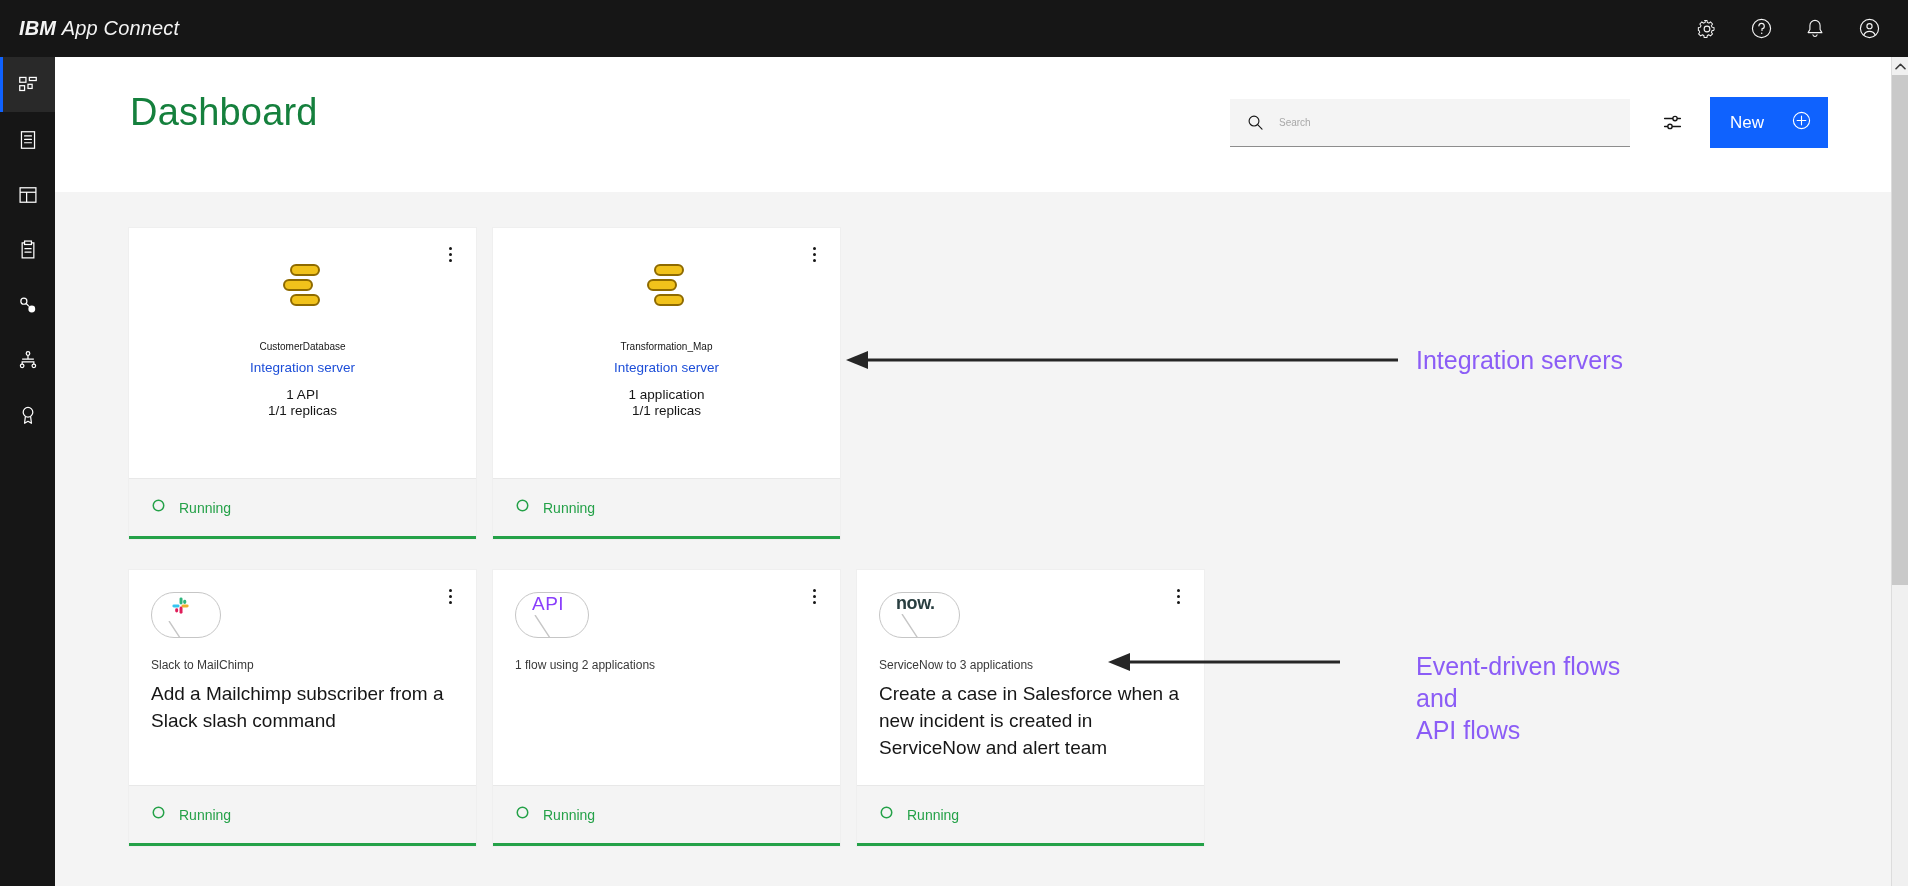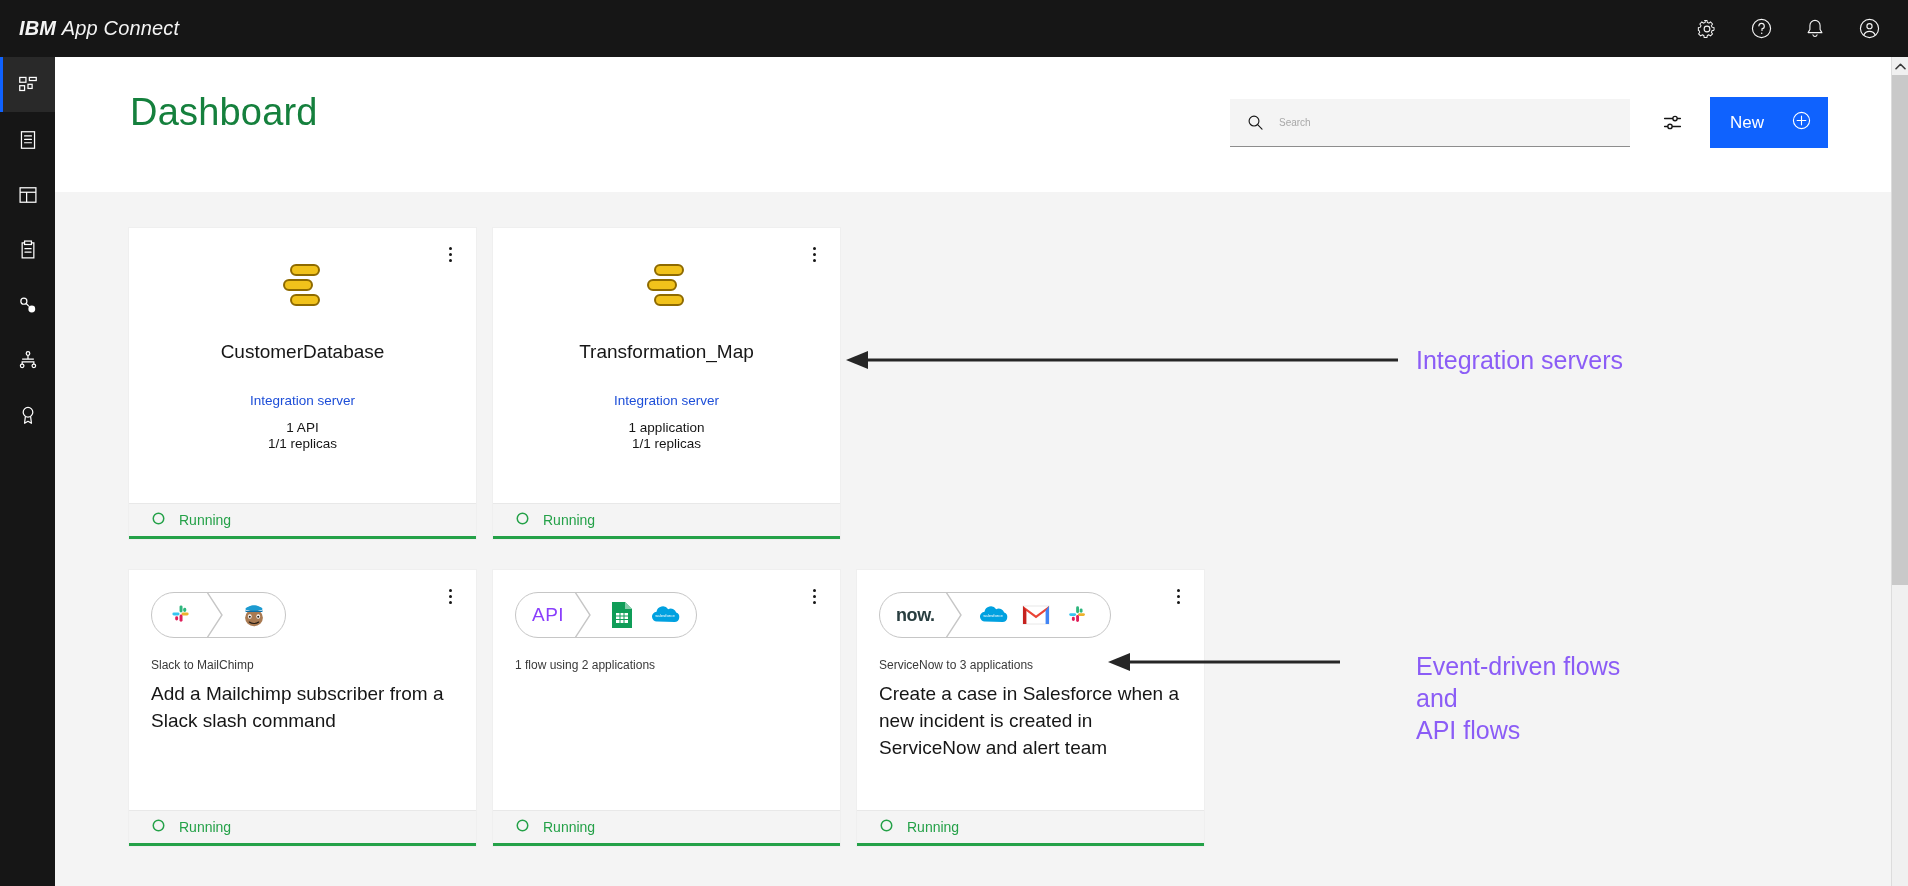--- a/index.html
+++ b/index.html
@@ -108,7 +108,7 @@
     padding-top: 30px;
   }
   .srv-icon { width: 58px; height: 58px; margin-bottom: 25px; }
-  .srv-name { font-size: 19px; color: #161616; margin-bottom: 30px; text-align: center; }
+  .srv-name { font-size: 10px; color: #161616; margin-bottom: 8px; text-align: center; }
   .srv-type { font-size: 13.5px; color: #1d4ed8; margin-bottom: 12px; }
   .srv-meta { font-size: 13.5px; color: #161616; line-height: 1.15; text-align: center; }
 

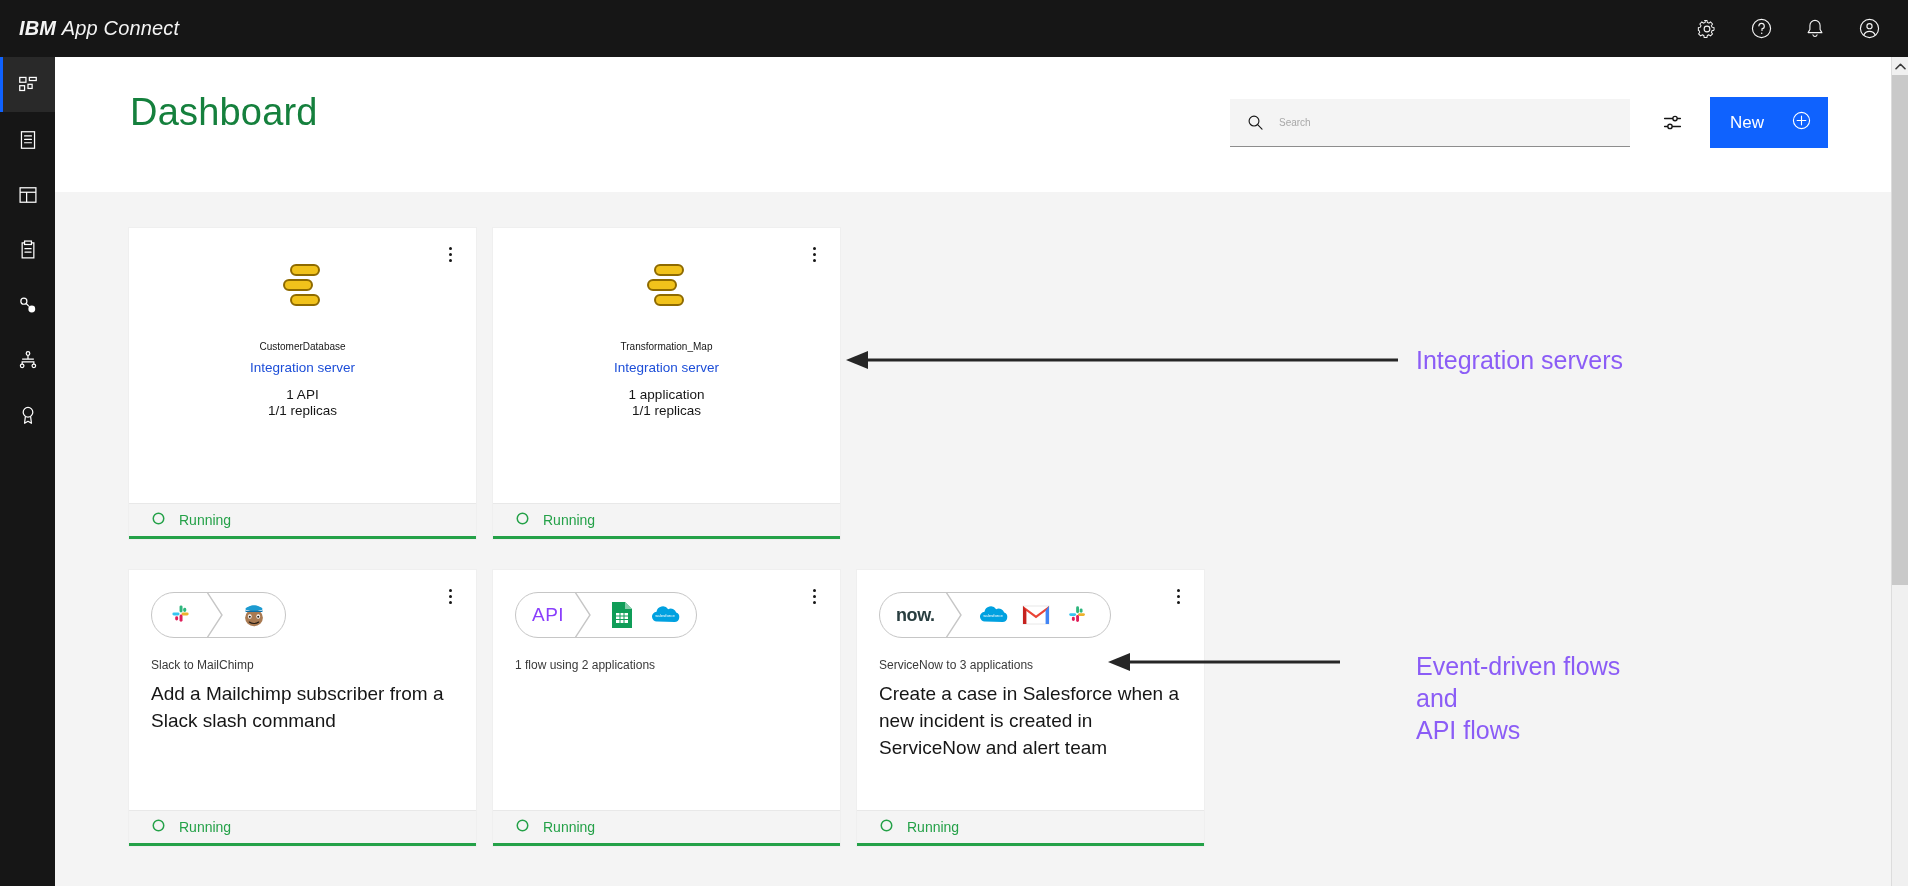--- a/index.html
+++ b/index.html
@@ -137,7 +137,7 @@
 
   
   .card-footer {
-    height: 33px; background: #f4f4f4; border-top: 1px solid #e8e8e8;
+    height: 58px; background: #f4f4f4; border-top: 1px solid #e8e8e8;
     display: flex; align-items: center; padding-left: 22px; gap: 13px;
   }
   .status-label { font-size: 14px; color: #24a148; }

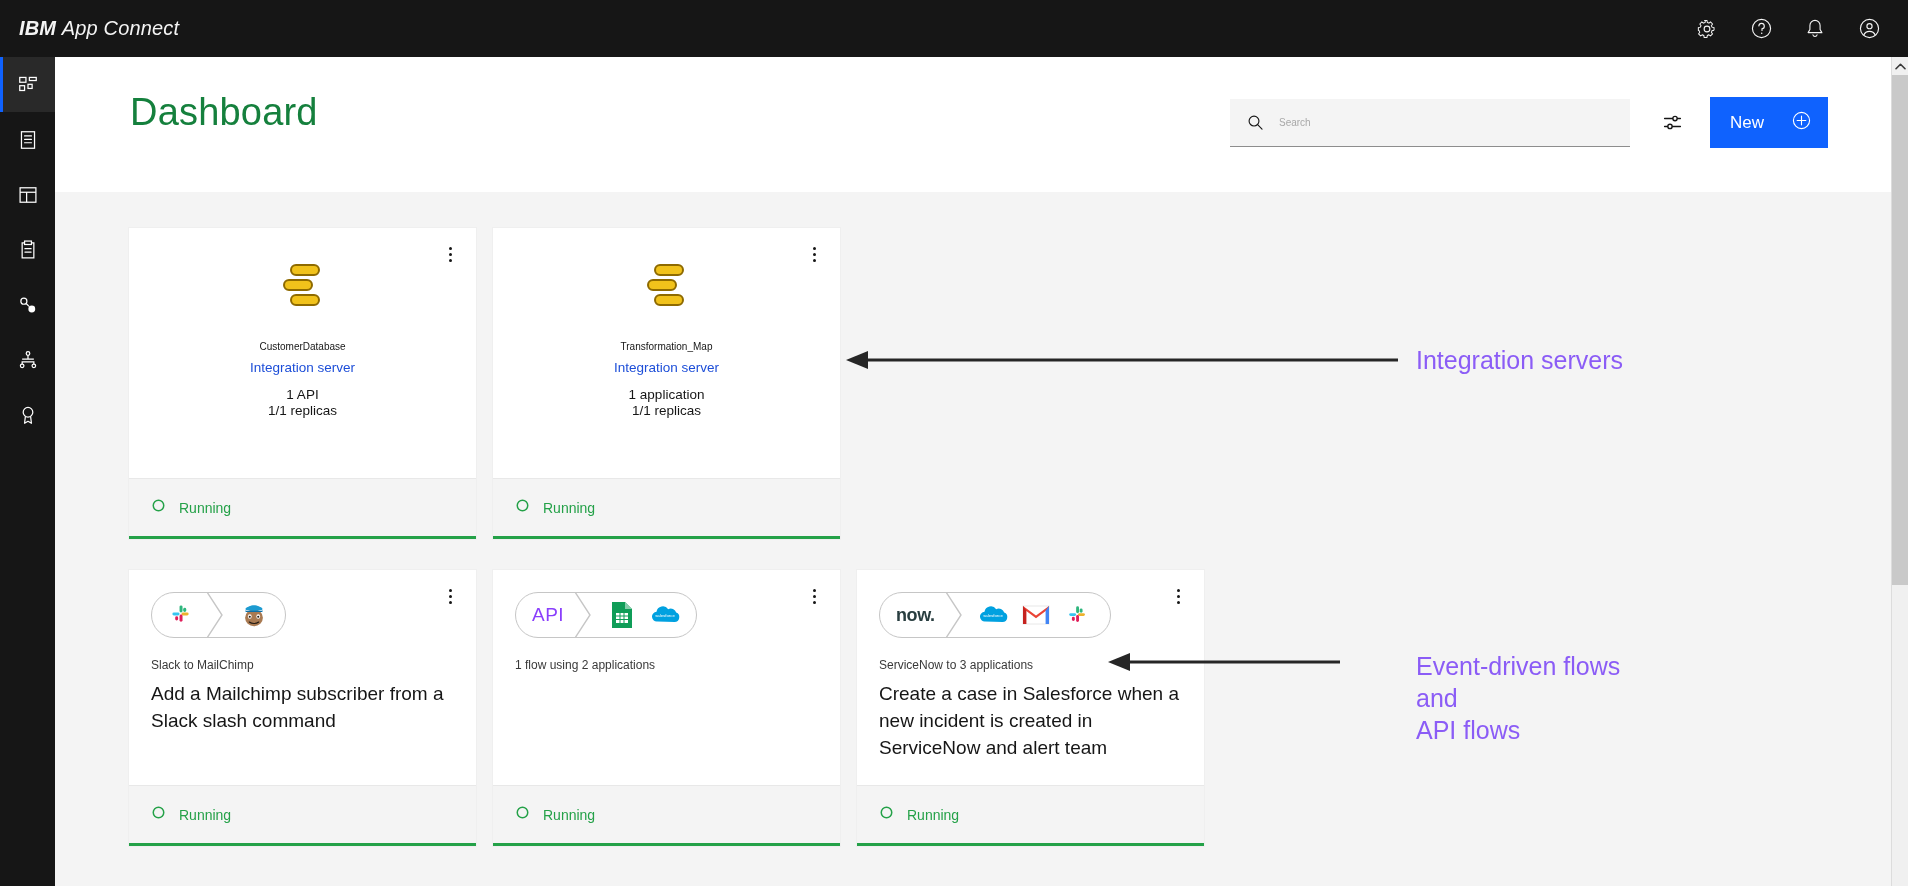--- a/index.html
+++ b/index.html
@@ -117,7 +117,7 @@
   .applets {
     height: 46px; border: 1px solid #c6c6c6; border-radius: 23px;
     display: inline-flex; align-items: center; padding: 0 14px 0 0;
-    position: relative; overflow: hidden;
+    position: relative; overflow: hidden; flex-direction: column;
   }
   .applet-first {
     display: flex; align-items: center; justify-content: center;

